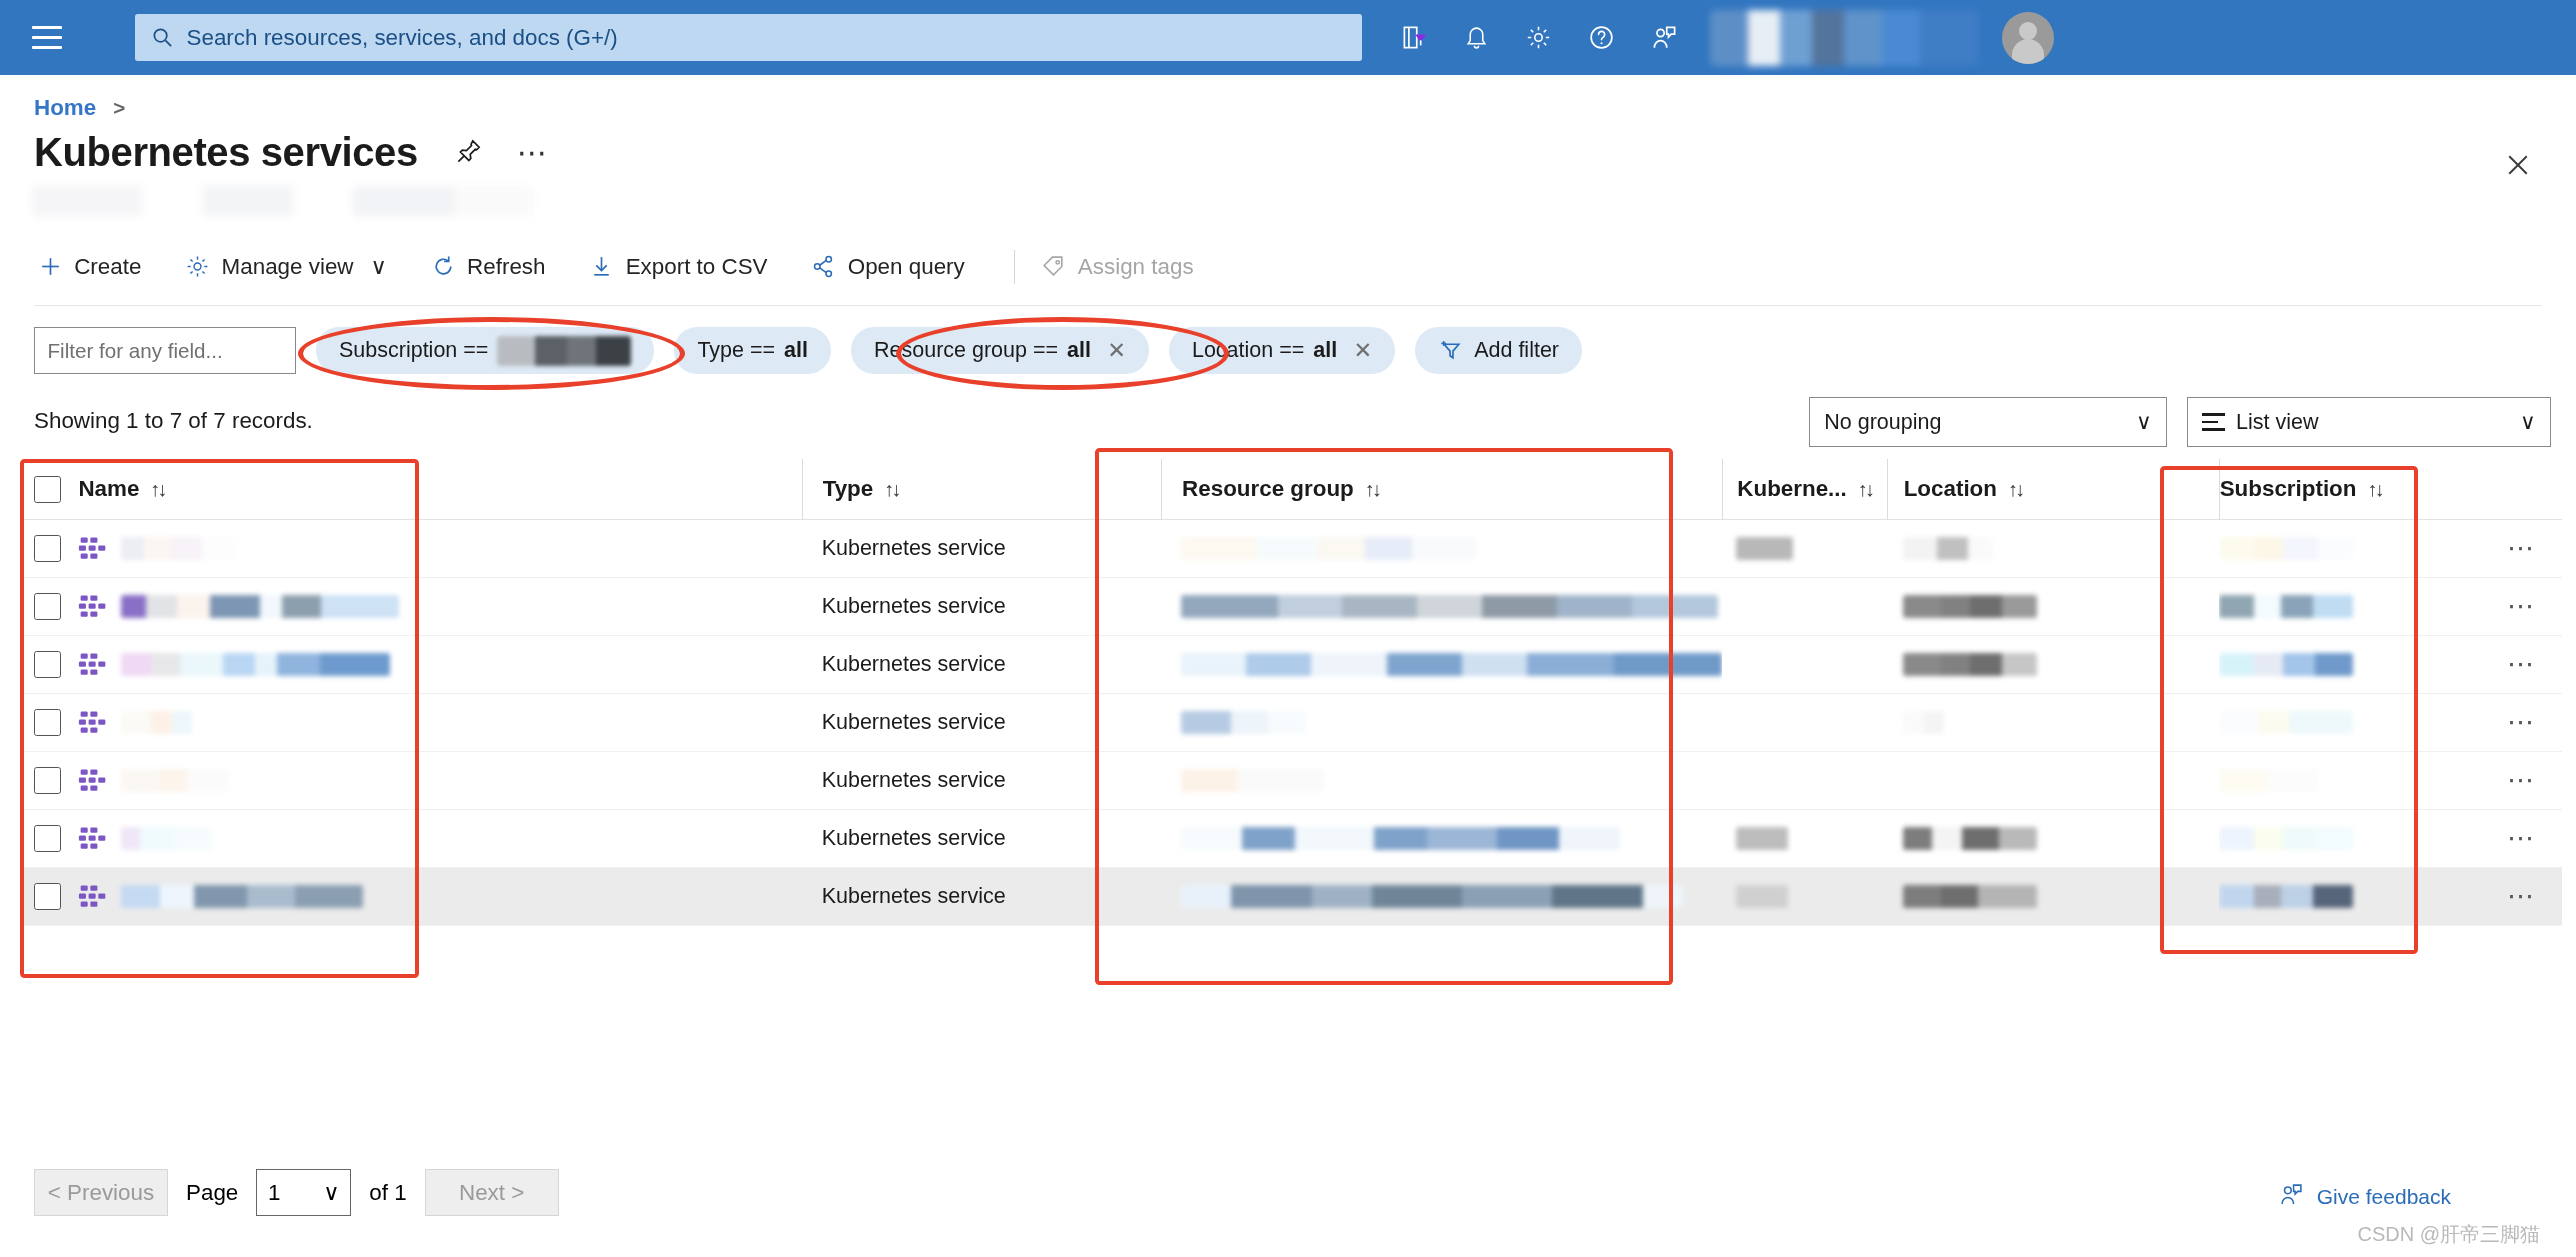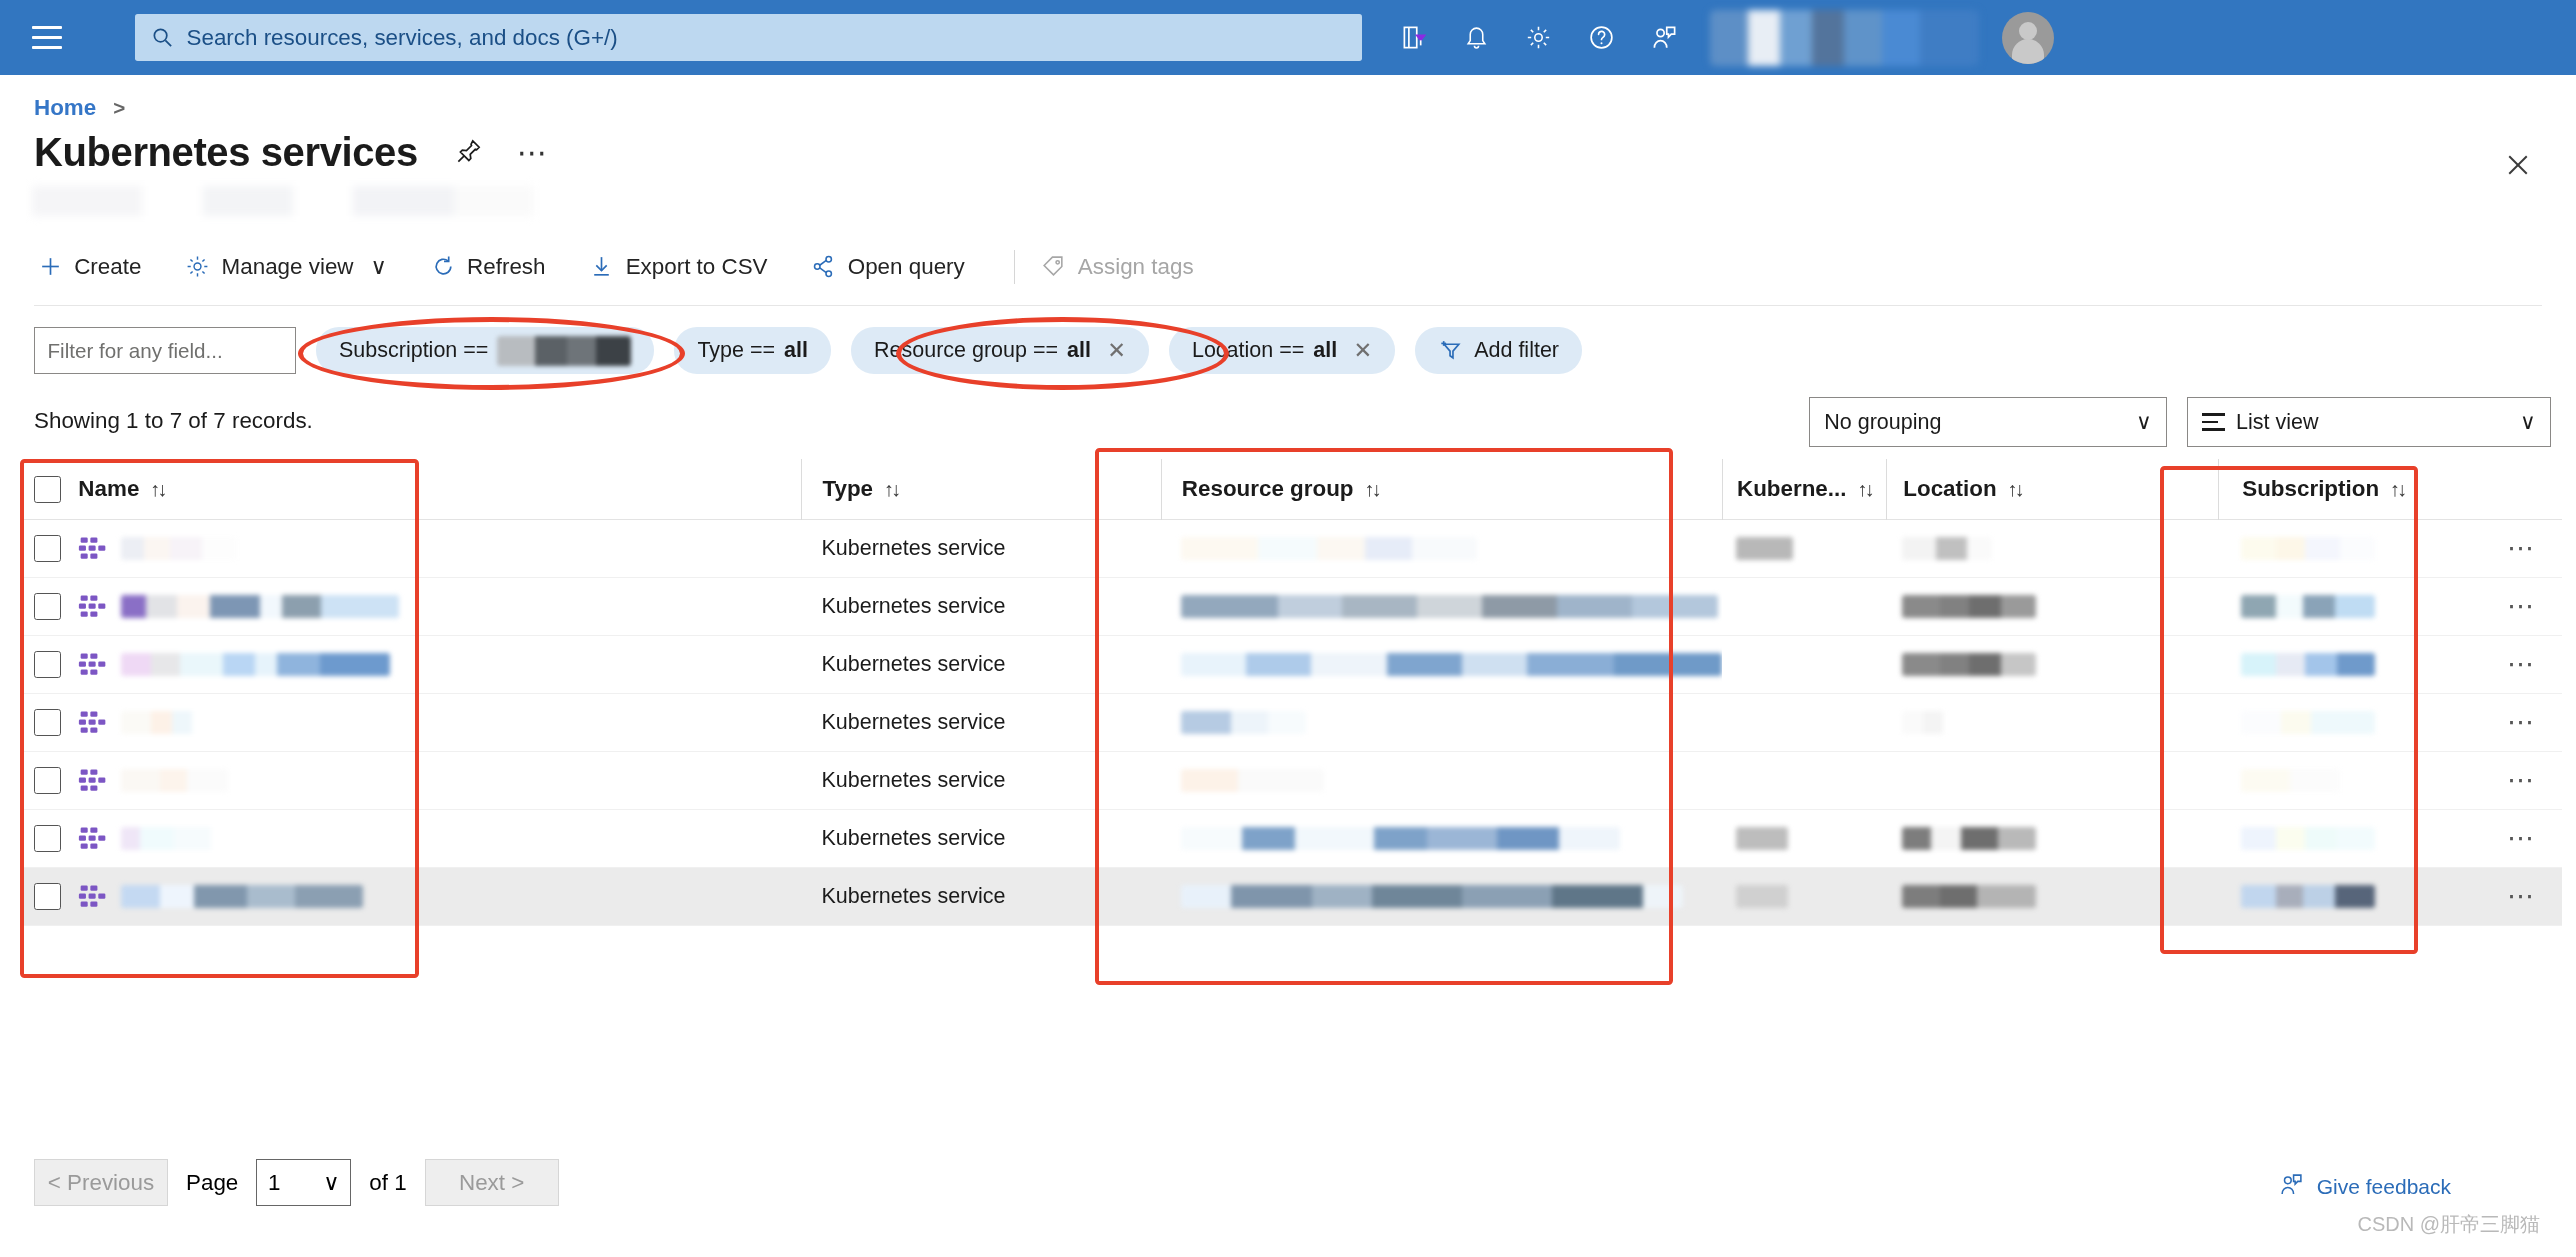--- a/index.html
+++ b/index.html
@@ -169,7 +169,7 @@
   .c-rg    { width: 573px; padding-left: 20px; }
   .c-kv    { width: 168px; padding-left: 14.3px; }
   .c-loc   { width: 339px; padding-left: 16px; }
-  .c-sub   { width: 269px; padding-left: 23px; }
+  .c-sub   { width: 269px; }
   .c-menu  { width: 82px; display:flex; align-items:center; justify-content:center; }
 
   .grow {

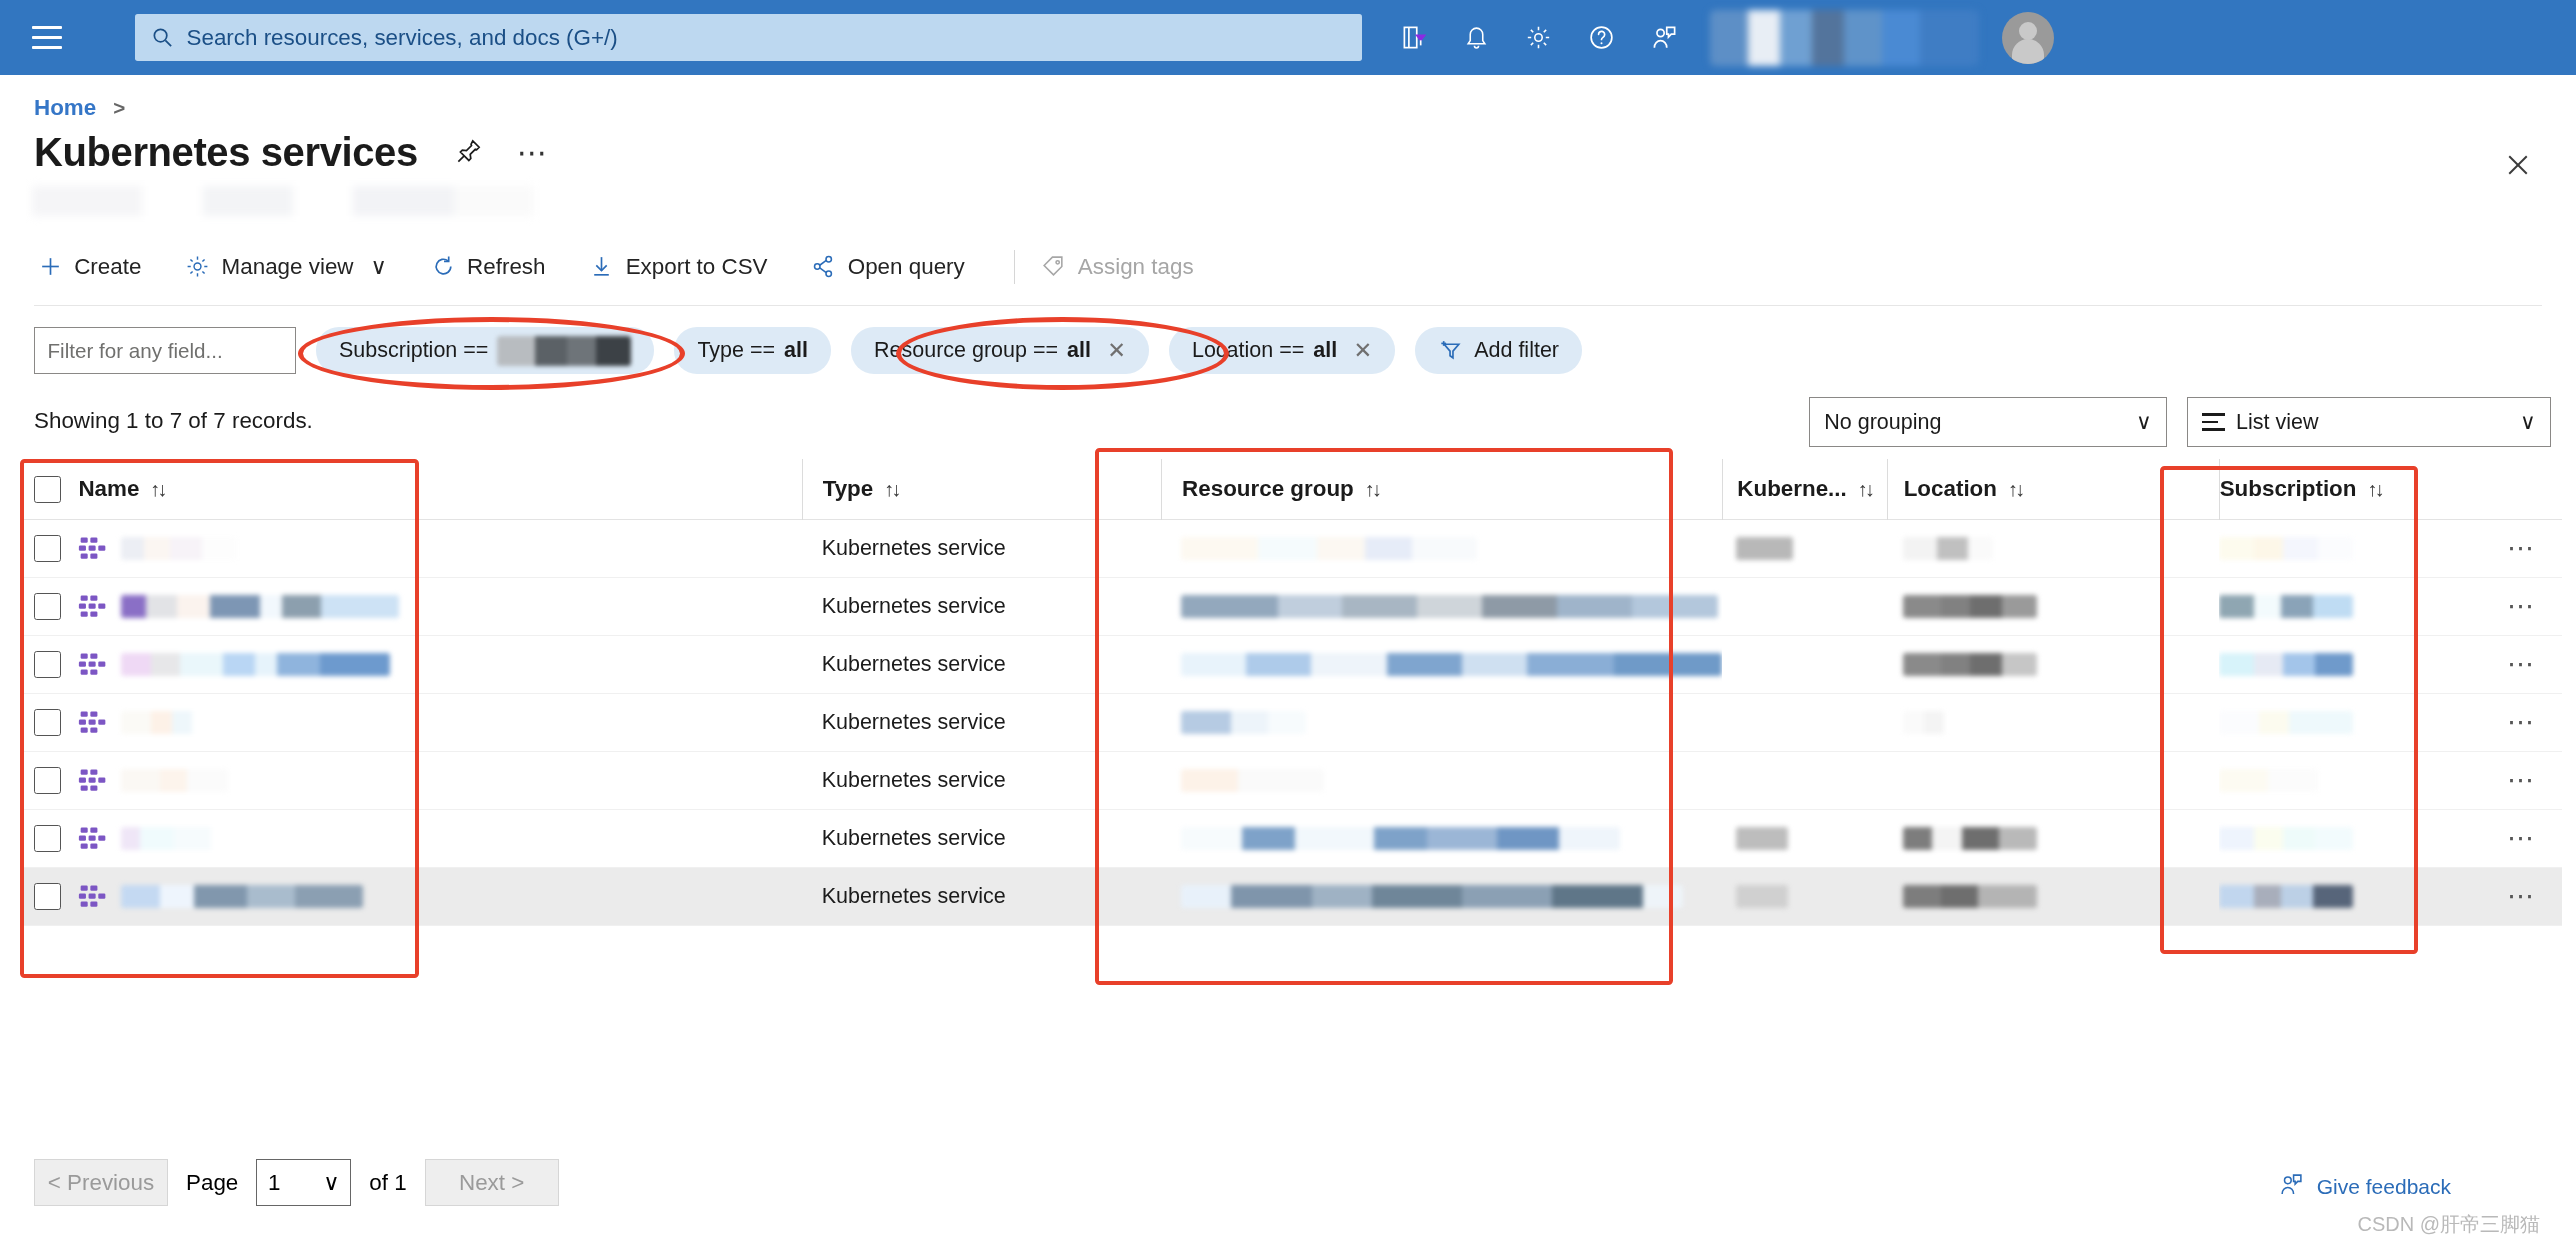--- a/index.html
+++ b/index.html
@@ -187,7 +187,7 @@
   }
 
   
-  .footer { position:absolute; bottom: 12px; left:0; width: 2576px; height: 115px; background:#fff; }
+  .footer { position:absolute; bottom: 2px; left:0; width: 2576px; height: 115px; background:#fff; }
   .pager { position:absolute; bottom: 39px; left: 34px; display:flex; align-items:center; gap: 18px; font-size: 22.4px; }
   .pgbtn {
     height: 47px; min-width: 134px; border:0.9px solid #d6d6d6; background:#eeeeee;

